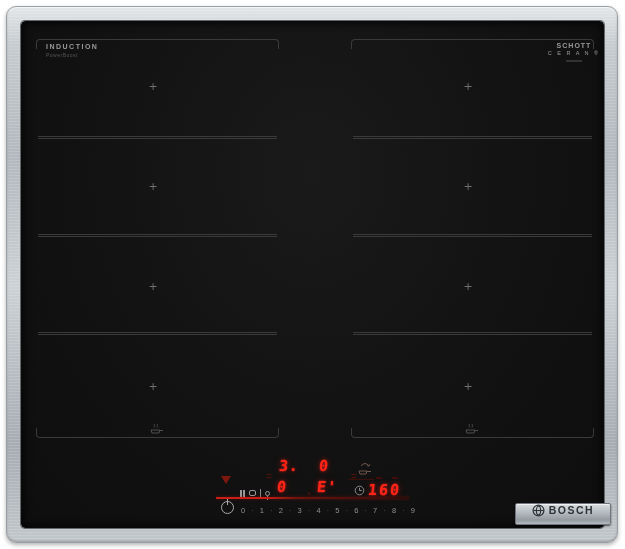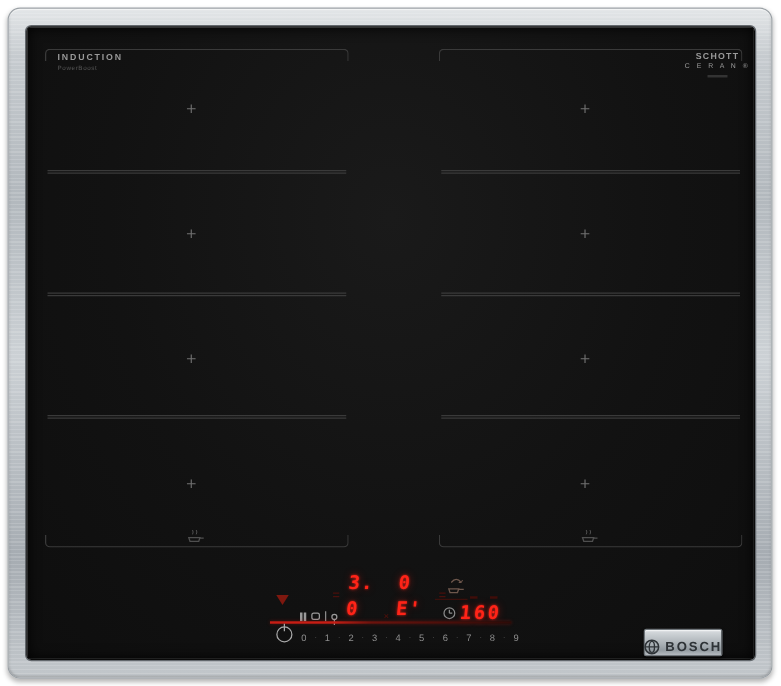--- a/index.html
+++ b/index.html
@@ -85,10 +85,10 @@
   .scale .dot{font-size:7px;color:#555;}
 
   
-  .badge{position:absolute;left:493px;top:481px;width:63px;height:22px;border-radius:2px;
+  .badge{position:absolute;left:493px;top:481px;width:96px;height:22px;border-radius:2px;
          background:linear-gradient(180deg,#d9dde0 0%,#aab1b6 55%,#929aa0 80%,#b4babf 100%);
          border:1px solid #6f757a;box-shadow:0 1px 2px rgba(0,0,0,.6), inset 0 1px 0 rgba(255,255,255,.6);
-         display:flex;align-items:flex-end;justify-content:center;gap:4px;}
+         display:flex;align-items:flex-start;justify-content:center;gap:4px;}
   .badge .btxt{font-size:10.5px;font-weight:bold;letter-spacing:1.5px;color:#2e3337;}
 
   svg{display:block;}

